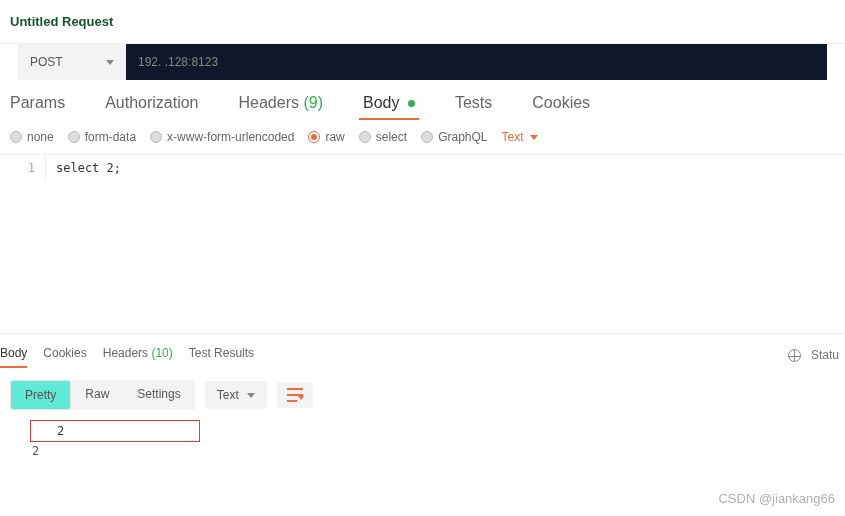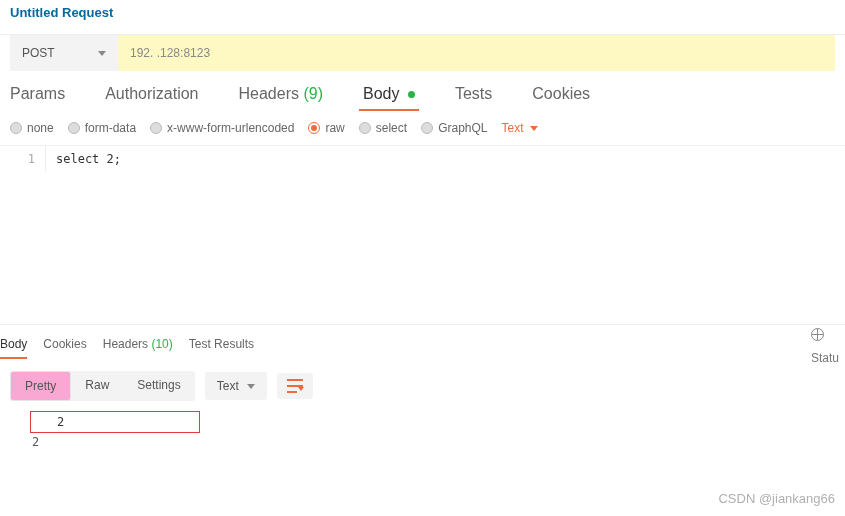--- a/index.html
+++ b/index.html
@@ -4,7 +4,7 @@
 <style>
 * { box-sizing: border-box; margin: 0; padding: 0; }
 body { font-family: -apple-system, BlinkMacSystemFont, "Segoe UI", Arial, sans-serif; font-size: 12px; color: #555; background: #fff; width: 845px; height: 516px; overflow: hidden; position: relative; }
-.title { font-size: 13px; font-weight: 600; color: #0369a1; padding: 5px 10px 14px 10px; }
+.title { font-size: 13px; font-weight: 600; color: #14532d; padding: 14px 10px 14px 10px; }
 .url-row { display: flex; padding: 0 10px; border-top: 1px solid #eee; }
 .method-select { width: 108px; height: 36px; background: #f3f3f3; display: flex; align-items: center; justify-content: space-between; padding: 0 12px; color: #555; font-size: 12px; cursor: pointer; }
 .caret-down { width: 0; height: 0; border-left: 4px solid transparent; border-right: 4px solid transparent; border-top: 5px solid #888; }

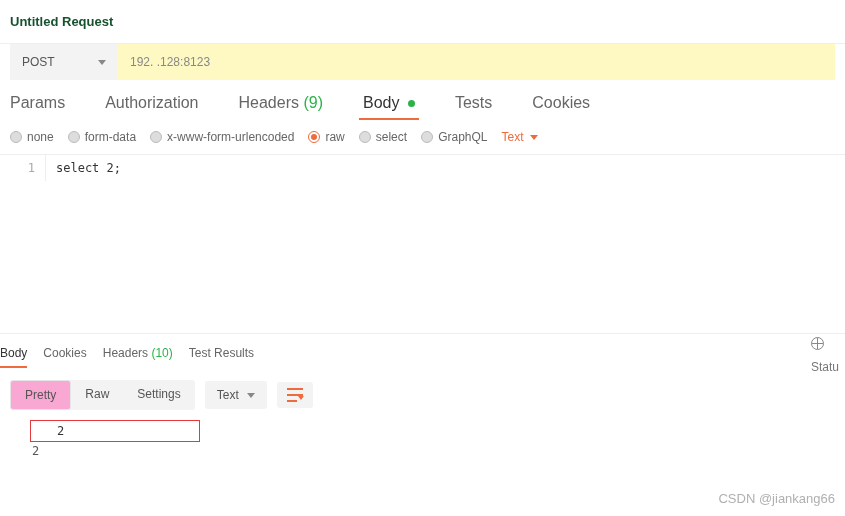--- a/index.html
+++ b/index.html
@@ -5,7 +5,7 @@
 * { box-sizing: border-box; margin: 0; padding: 0; }
 body { font-family: -apple-system, BlinkMacSystemFont, "Segoe UI", Arial, sans-serif; font-size: 12px; color: #555; background: #fff; width: 845px; height: 516px; overflow: hidden; position: relative; }
 .title { font-size: 13px; font-weight: 600; color: #14532d; padding: 14px 10px 14px 10px; }
-.url-row { display: flex; padding: 0 10px; border-top: 1px solid #eee; }
+.url-row { display: flex; padding: 0 18px; border-top: 1px solid #eee; }
 .method-select { width: 108px; height: 36px; background: #f3f3f3; display: flex; align-items: center; justify-content: space-between; padding: 0 12px; color: #555; font-size: 12px; cursor: pointer; }
 .caret-down { width: 0; height: 0; border-left: 4px solid transparent; border-right: 4px solid transparent; border-top: 5px solid #888; }
 .url-input { flex: 1; height: 36px; background: #fef9c3; border: none; padding: 0 12px; font-size: 12px; color: #888; outline: none; }

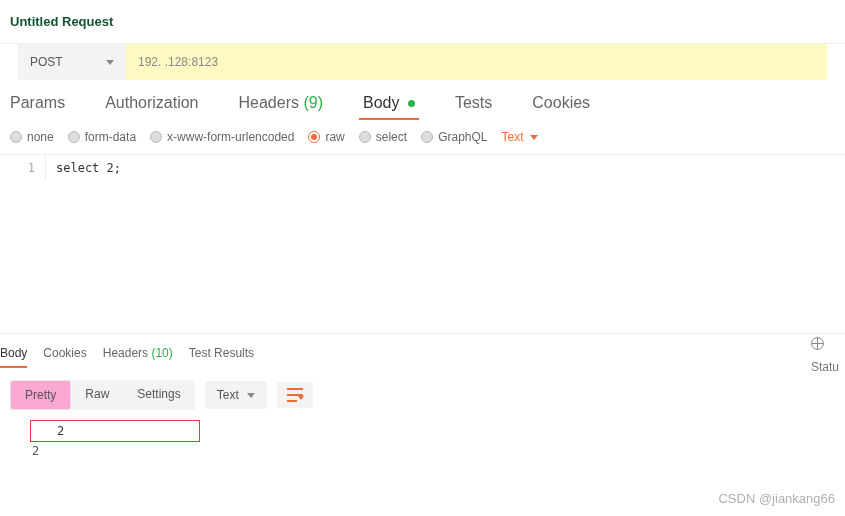--- a/index.html
+++ b/index.html
@@ -8,7 +8,7 @@
 .url-row { display: flex; padding: 0 18px; border-top: 1px solid #eee; }
 .method-select { width: 108px; height: 36px; background: #f3f3f3; display: flex; align-items: center; justify-content: space-between; padding: 0 12px; color: #555; font-size: 12px; cursor: pointer; }
 .caret-down { width: 0; height: 0; border-left: 4px solid transparent; border-right: 4px solid transparent; border-top: 5px solid #888; }
-.url-input { flex: 1; height: 36px; background: #fef9c3; border: none; padding: 0 12px; font-size: 12px; color: #888; outline: none; }
+.url-input { flex: 1; height: 36px; background: #0f172a; border: none; padding: 0 12px; font-size: 12px; color: #888; outline: none; }
 .req-tabs { display: flex; gap: 40px; padding: 12px 10px 8px 10px; color: #666; font-size: 16px; }
 .req-tab { cursor: pointer; padding: 2px 0 6px 0; position: relative; }
 .req-tab.active { color: #333; }

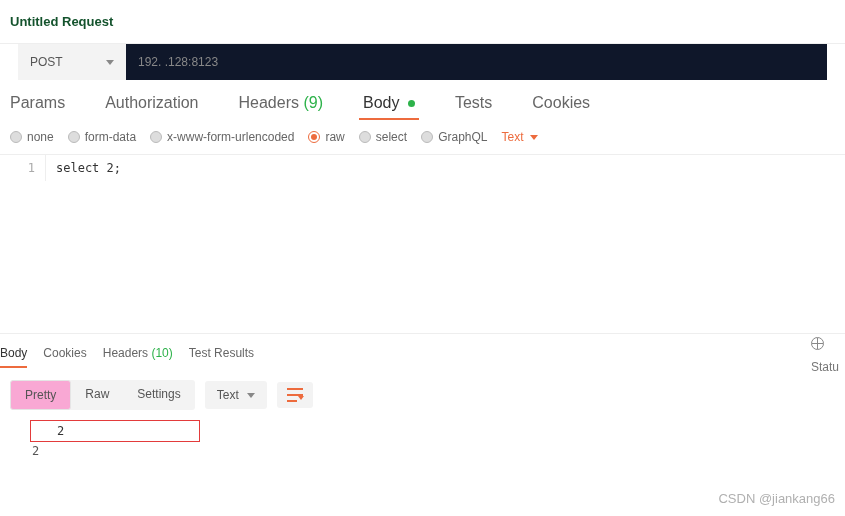--- a/index.html
+++ b/index.html
@@ -31,7 +31,7 @@
 .resp-tab.active { color: #333; }
 .resp-tab.active::after { content: ""; position: absolute; left: 0; right: 0; bottom: -2px; height: 2px; background: #ed6b3d; }
 .resp-count { color: #2db24a; }
-.resp-right { position: absolute; right: 6px; display: flex; align-items: flex-start; gap: 10px; color: #777; flex-direction: column; }
+.resp-right { position: absolute; right: 6px; display: flex; align-items: flex-end; gap: 10px; color: #777; }
 .globe { width: 13px; height: 13px; border: 1px solid #888; border-radius: 50%; position: relative; }
 .globe::before { content: ""; position: absolute; top: 0; bottom: 0; left: 50%; width: 1px; background: #888; }
 .globe::after { content: ""; position: absolute; left: 0; right: 0; top: 50%; height: 1px; background: #888; }

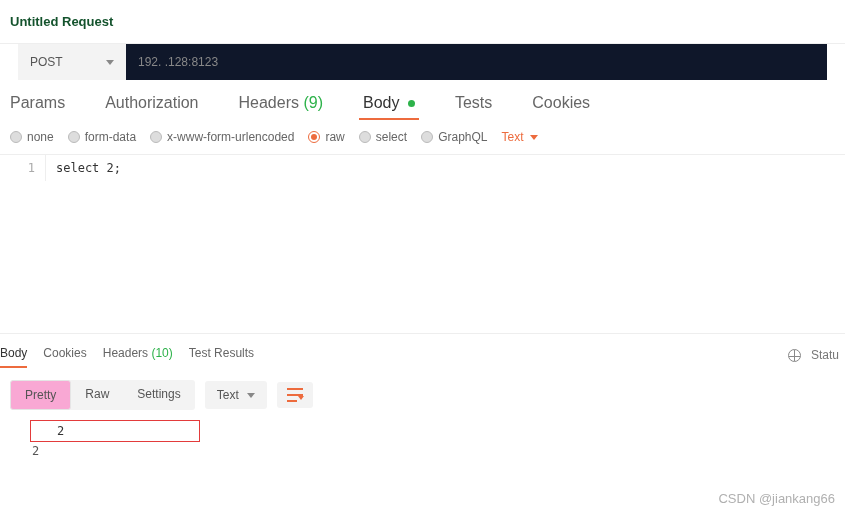--- a/index.html
+++ b/index.html
@@ -38,7 +38,7 @@
 .view-row { display: flex; align-items: center; gap: 10px; padding: 6px 10px; }
 .seg-group { display: flex; background: #f3f3f3; border-radius: 3px; overflow: hidden; }
 .seg { padding: 7px 14px; cursor: pointer; color: #555; font-size: 12px; }
-.seg.active { background: #f9a8d4; border: 1px solid #e5e5e5; border-radius: 3px; }
+.seg.active { background: #5eead4; border: 1px solid #e5e5e5; border-radius: 3px; }
 .dd-box { background: #f3f3f3; padding: 7px 12px; display: flex; align-items: center; gap: 8px; color: #555; cursor: pointer; border-radius: 3px; }
 .icon-btn { background: #f3f3f3; padding: 6px 10px; border-radius: 3px; cursor: pointer; }
 .wrap-icon { width: 16px; height: 14px; position: relative; }

